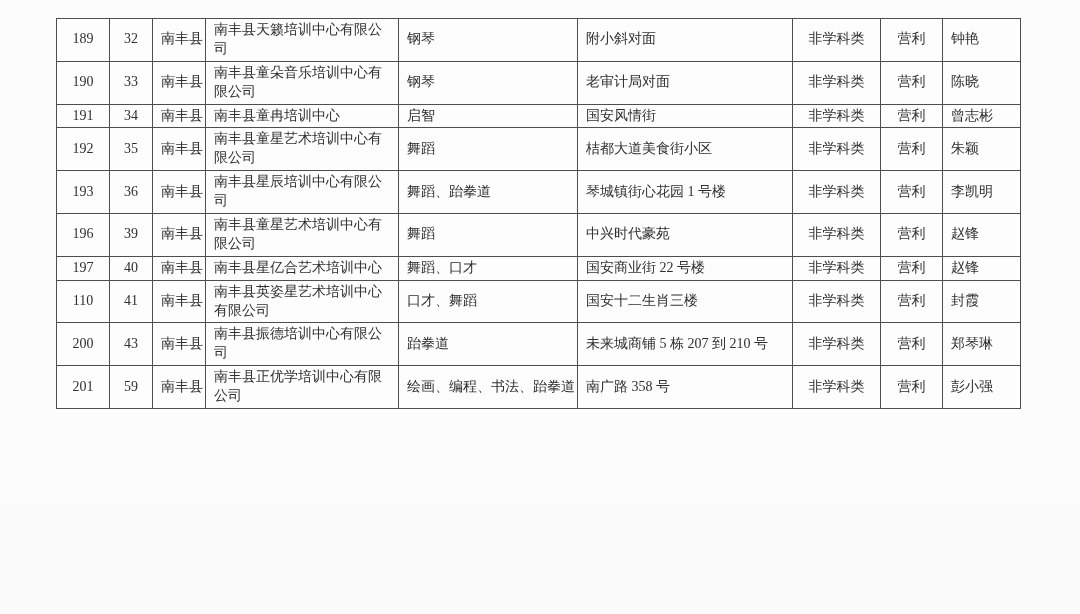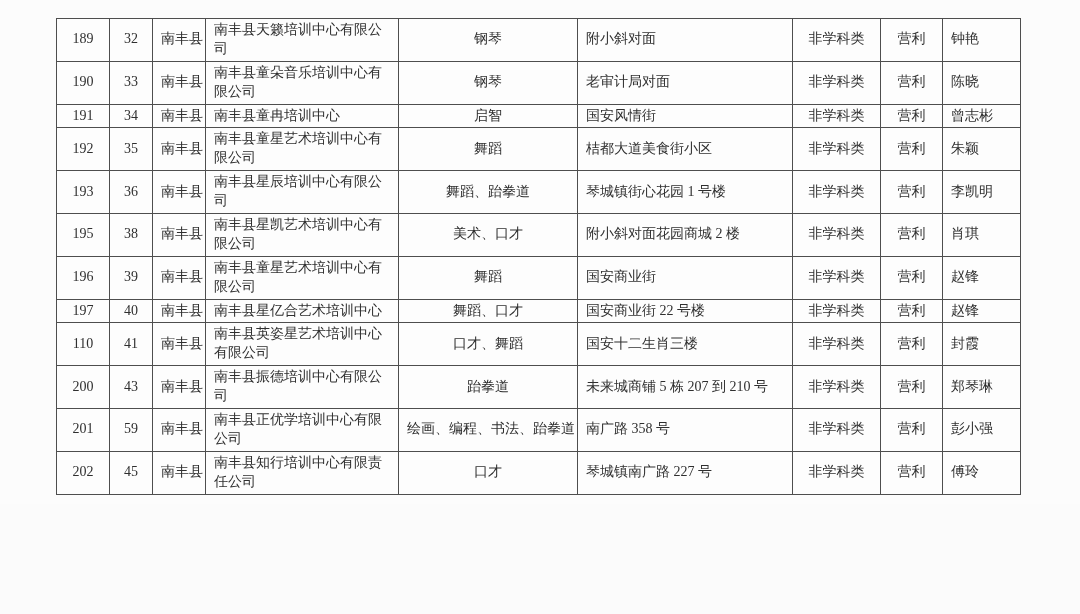--- a/index.html
+++ b/index.html
@@ -35,7 +35,7 @@
   }
   td.center { text-align: center; }
   td.nowrap { white-space: nowrap; }
-  td.c-subj { padding-right: 2px; text-align: center; }
+  td.c-subj { padding-right: 2px; }
   td.c-addr { padding-right: 2px; }
   td.c-inst { padding-right: 8px; }
 </style>

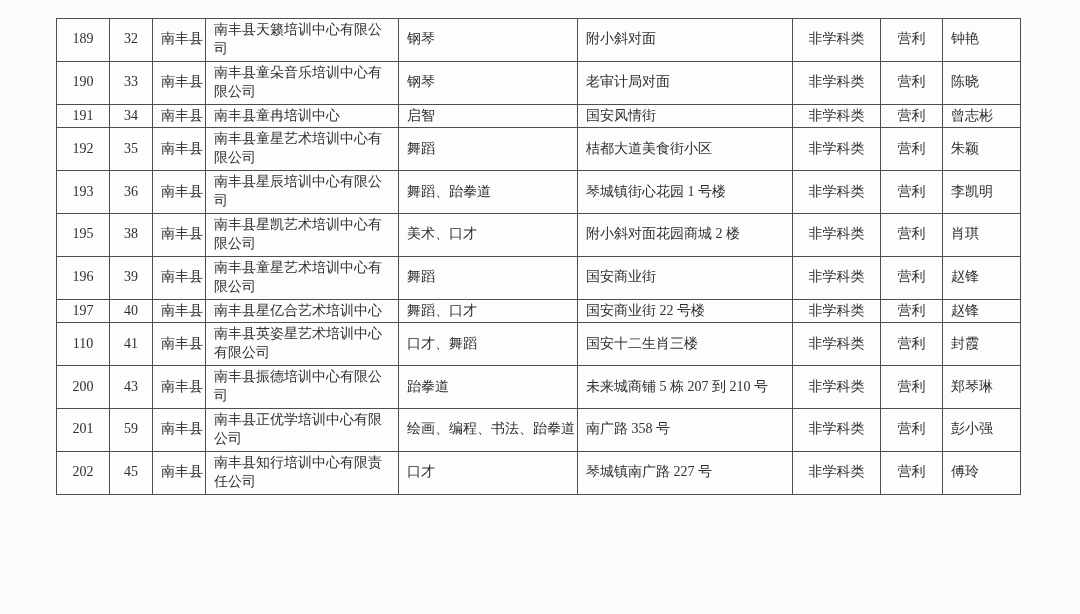--- a/index.html
+++ b/index.html
@@ -112,17 +112,6 @@
     <td class="c-contact nowrap">李凯明</td>
   </tr>
         <tr>
-    <td class="c-seq center">195</td>
-    <td class="c-num center">38</td>
-    <td class="c-county center nowrap">南丰县</td>
-    <td class="c-inst">南丰县星凯艺术培训中心有限公司</td>
-    <td class="c-subj nowrap">美术、口才</td>
-    <td class="c-addr nowrap">附小斜对面花园商城 2 楼</td>
-    <td class="c-cat center nowrap">非学科类</td>
-    <td class="c-profit center nowrap">营利</td>
-    <td class="c-contact nowrap">肖琪</td>
-  </tr>
-        <tr>
     <td class="c-seq center">196</td>
     <td class="c-num center">39</td>
     <td class="c-county center nowrap">南丰县</td>

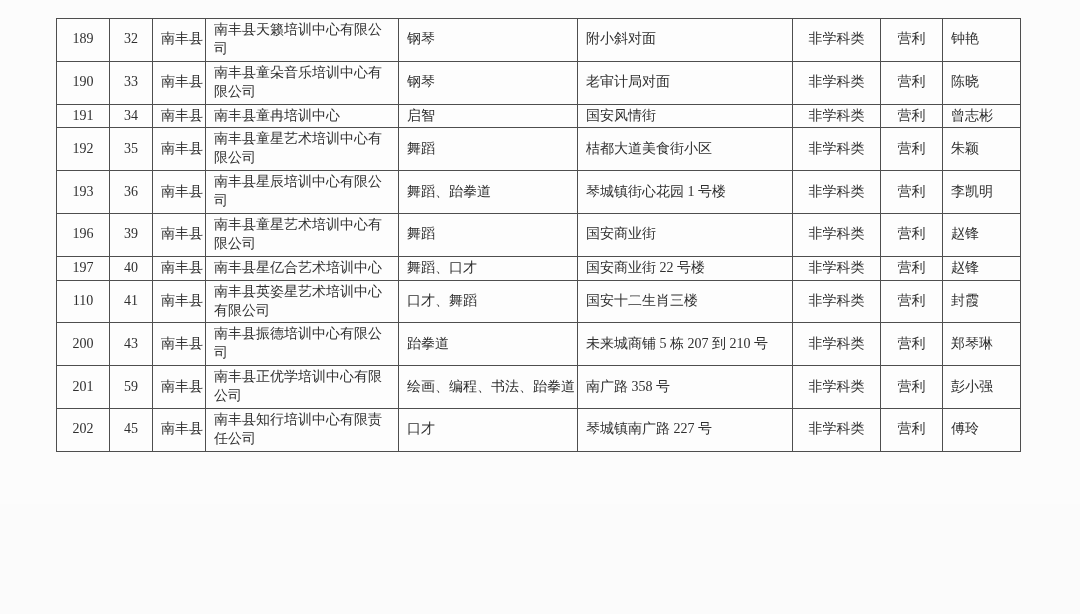--- a/index.html
+++ b/index.html
@@ -117,7 +117,7 @@
     <td class="c-county center nowrap">南丰县</td>
     <td class="c-inst">南丰县童星艺术培训中心有限公司</td>
     <td class="c-subj nowrap">舞蹈</td>
-    <td class="c-addr nowrap">国安商业街</td>
+    <td class="c-addr nowrap">中兴时代豪苑</td>
     <td class="c-cat center nowrap">非学科类</td>
     <td class="c-profit center nowrap">营利</td>
     <td class="c-contact nowrap">赵锋</td>

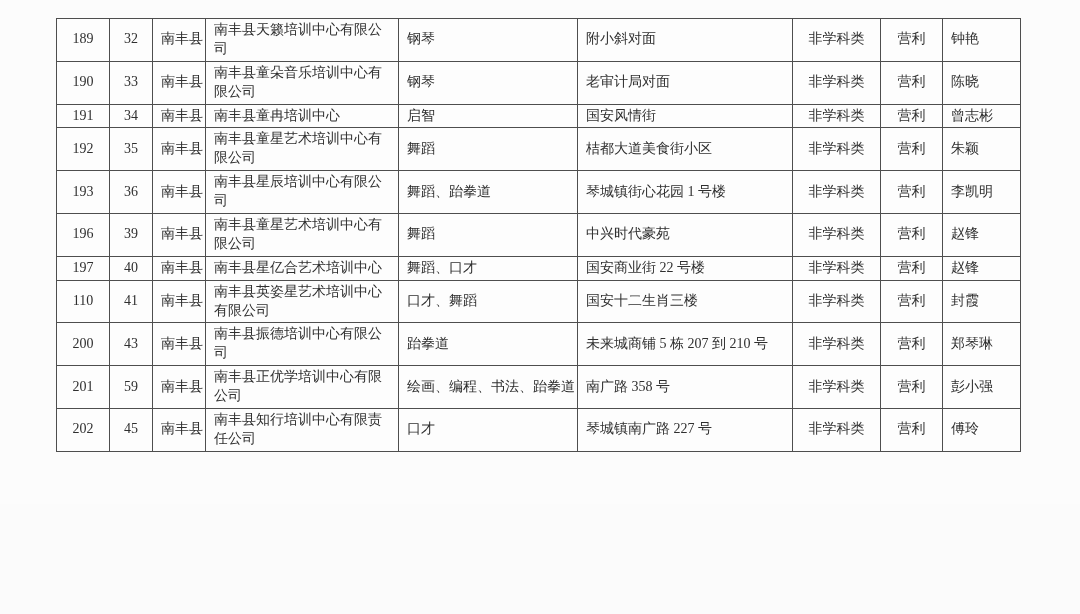--- a/index.html
+++ b/index.html
@@ -166,17 +166,6 @@
     <td class="c-profit center nowrap">营利</td>
     <td class="c-contact nowrap">彭小强</td>
   </tr>
-        <tr>
-    <td class="c-seq center">202</td>
-    <td class="c-num center">45</td>
-    <td class="c-county center nowrap">南丰县</td>
-    <td class="c-inst">南丰县知行培训中心有限责任公司</td>
-    <td class="c-subj nowrap">口才</td>
-    <td class="c-addr nowrap">琴城镇南广路 227 号</td>
-    <td class="c-cat center nowrap">非学科类</td>
-    <td class="c-profit center nowrap">营利</td>
-    <td class="c-contact nowrap">傅玲</td>
-  </tr>
       </tbody>
   </table>
 </div>

